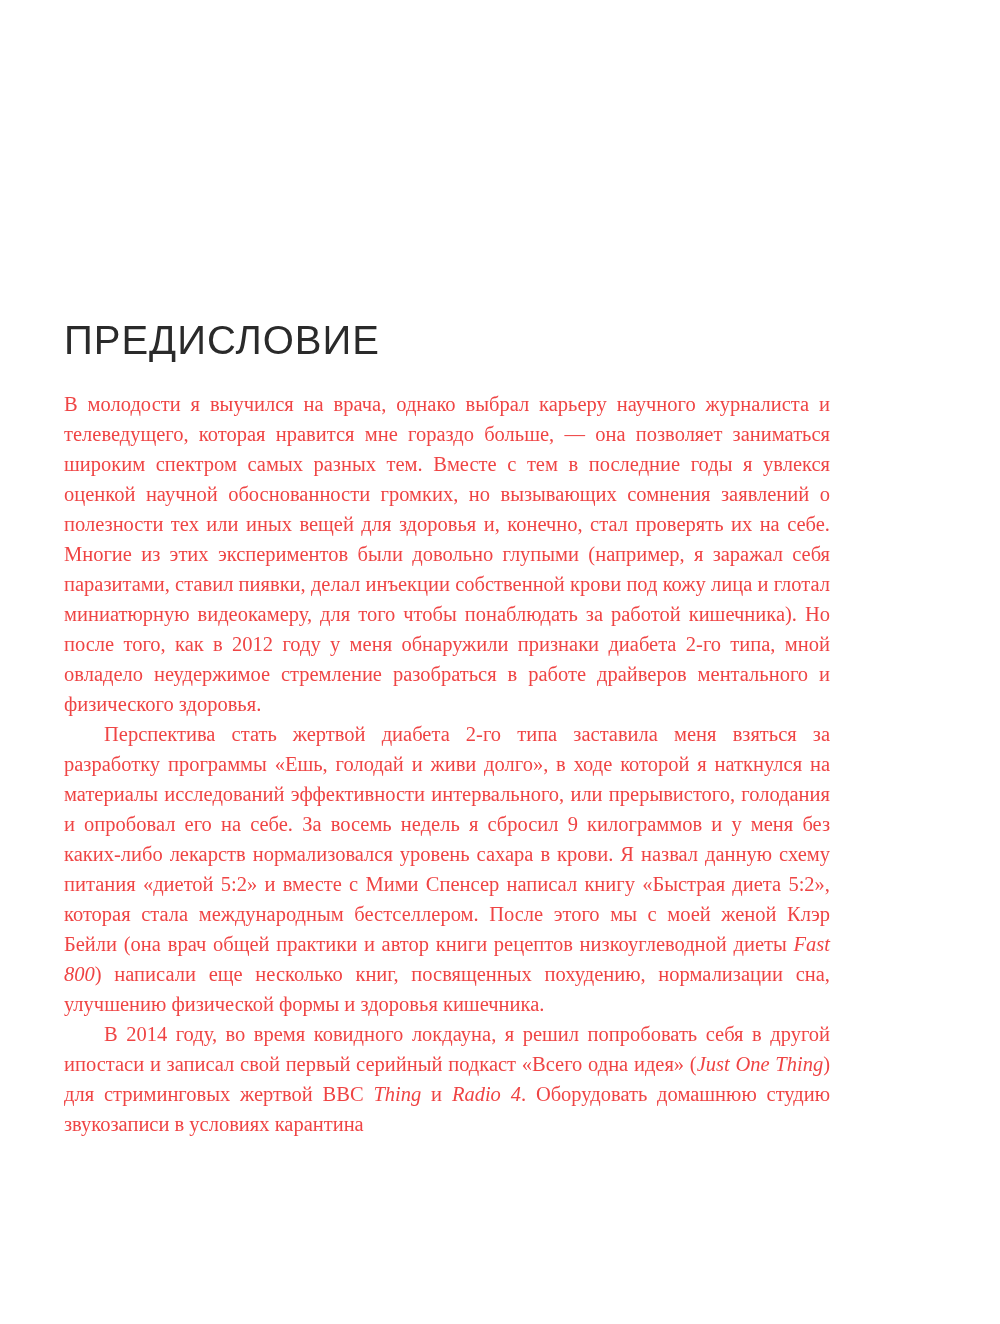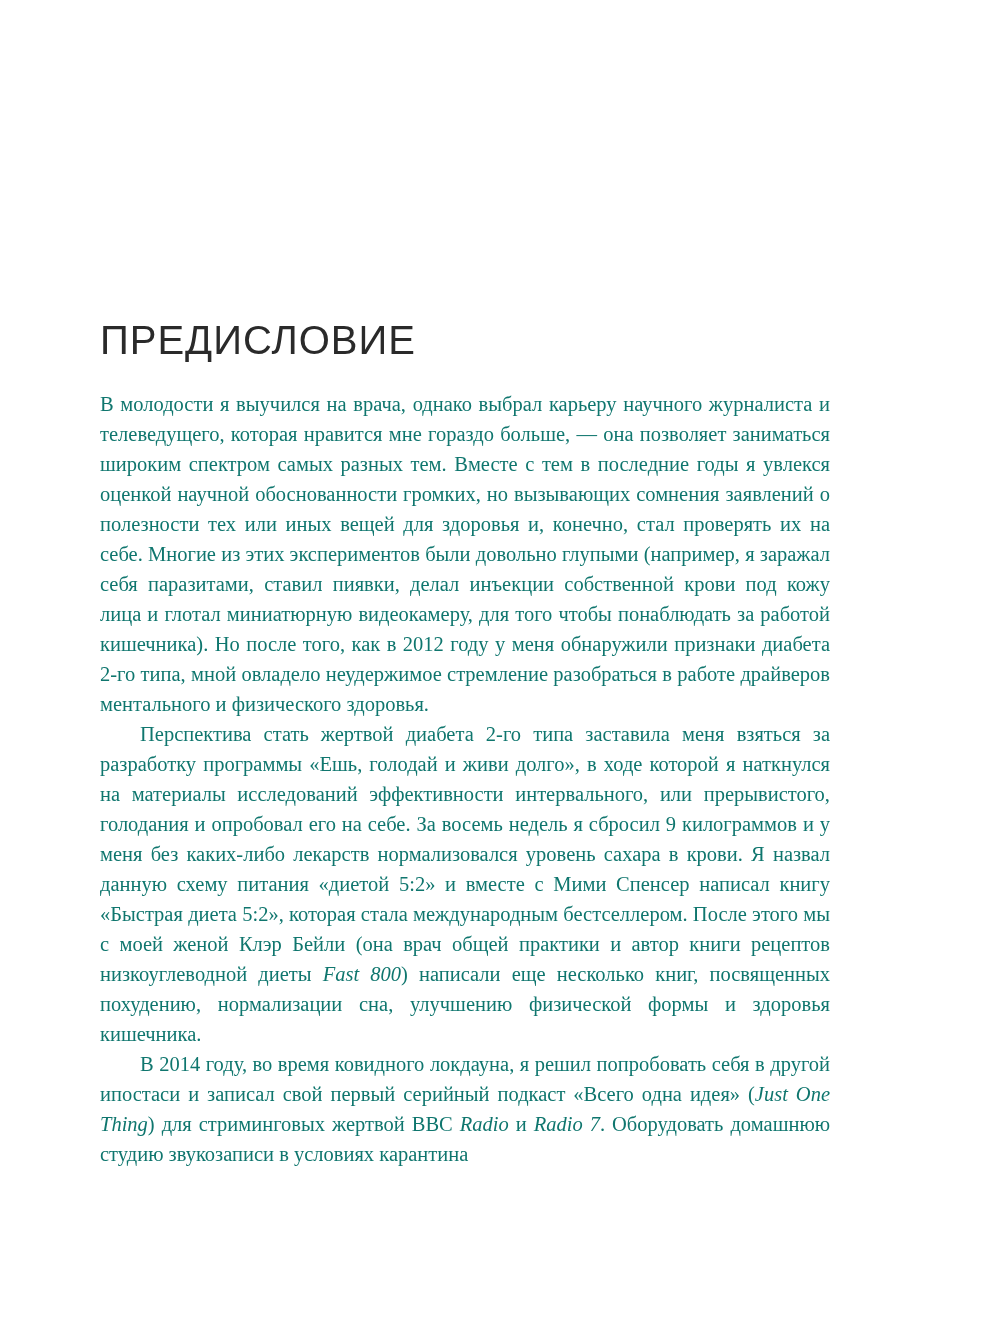--- a/index.html
+++ b/index.html
@@ -14,7 +14,7 @@
     margin: 0 auto;
     background: #ffffff;
     box-sizing: border-box;
-    padding: 318px 170px 0 100px;
+    padding: 318px 170px 0 64px;
     overflow: hidden;
   }
   .chapter-title {

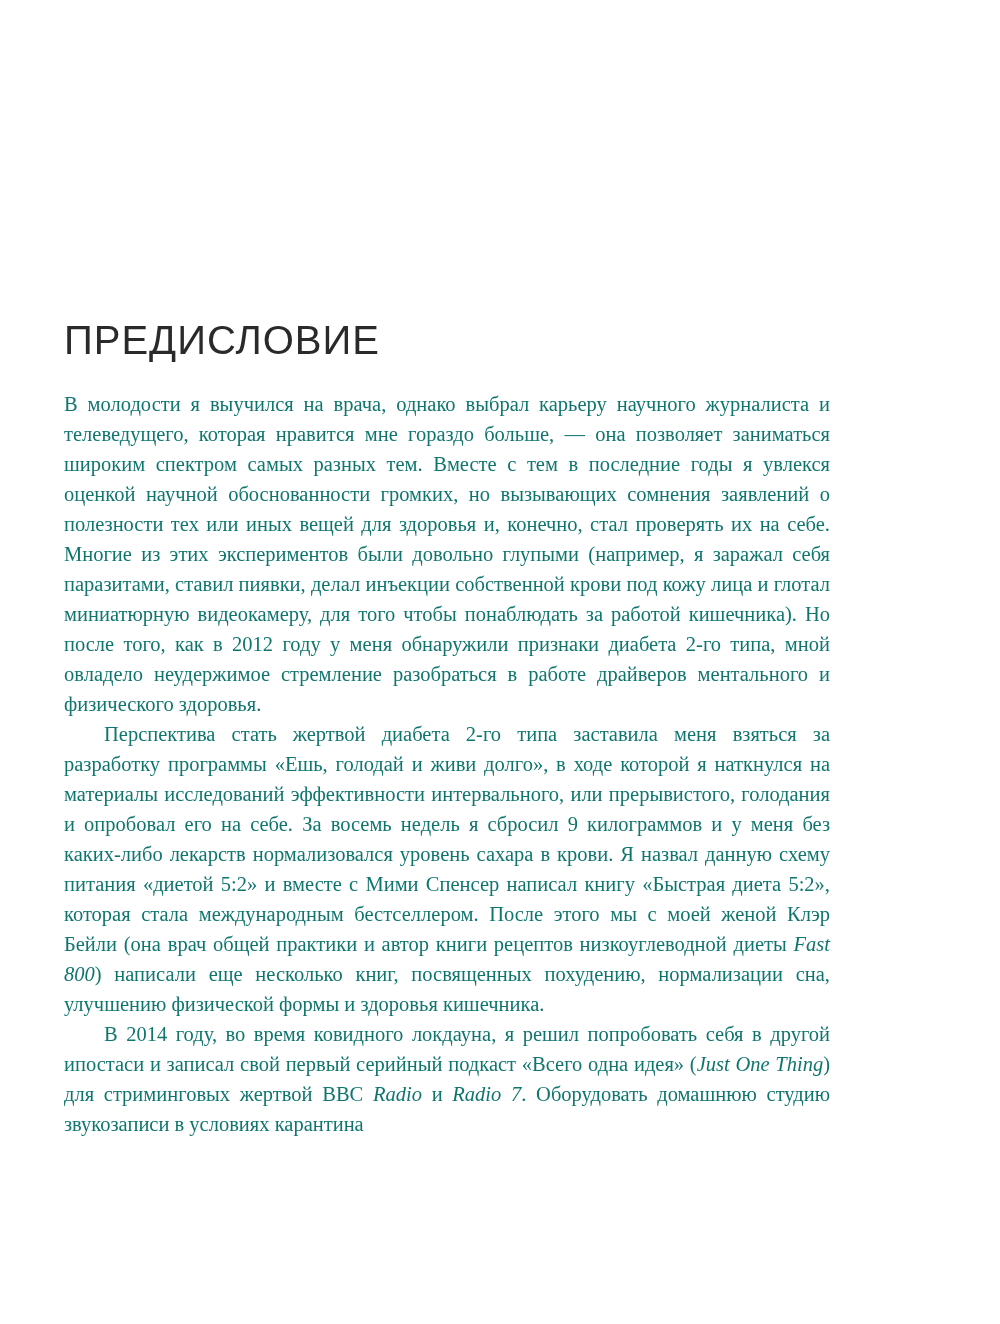--- a/index.html
+++ b/index.html
@@ -30,7 +30,7 @@
     font-family: "Liberation Serif", "DejaVu Serif", serif;
     font-size: 20.5px;
     line-height: 30px;
-    color: #0f766e;
+    color: #ef4444;
     text-align: justify;
     hyphens: auto;
     -webkit-hyphens: auto;

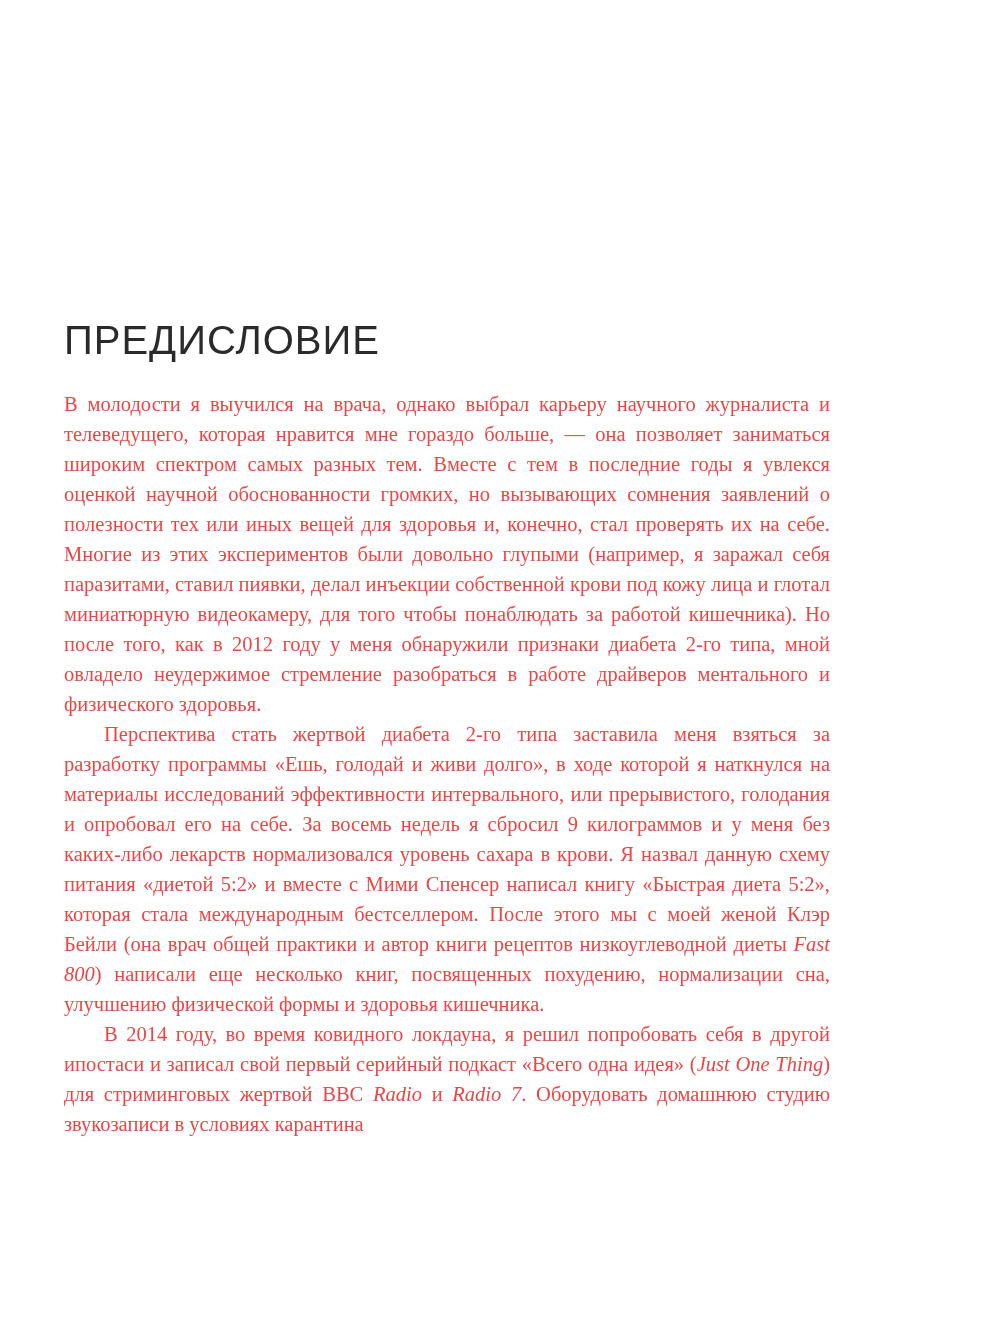--- a/index.html
+++ b/index.html
@@ -53,7 +53,7 @@
   <div class="body-text">
       <p><span>В молодости я выучился на врача, однако выбрал карьеру научного журналиста и телеведущего, которая нравится мне гораздо больше, — она позволяет заниматься широким спектром самых разных тем. Вместе с тем в последние годы я увлекся оценкой научной обоснованности громких, но вызывающих сомнения заявлений о полезности тех или иных вещей для здоровья и, конечно, стал проверять их на себе. Многие из этих экспериментов были довольно глупыми (например, я заражал себя паразитами, ставил пиявки, делал инъекции собственной крови под кожу лица и глотал миниатюрную видеокамеру, для того чтобы понаблюдать за работой кишечника). Но после того, как в 2012 году у меня обнаружили признаки диабета 2-го типа, мной овладело неудержимое стремление разобраться в работе драйверов ментального и физического здоровья.</span></p>
       <p class="indent"><span>Перспектива стать жертвой диабета 2-го типа заставила меня взяться за разработку программы «Ешь, голодай и живи долго», в ходе которой я наткнулся на материалы исследований эффективности интервального, или прерывистого, голодания и опробовал его на себе. За восемь недель я сбросил 9 килограммов и у меня без каких-либо лекарств нормализовался уровень сахара в крови. Я назвал данную схему питания «диетой 5:2» и вместе с Мими Спенсер написал книгу «Быстрая диета 5:2», которая стала международным бестселлером. После этого мы с моей женой Клэр Бейли (она врач общей практики и автор книги рецептов низкоуглеводной диеты </span><em>Fast 800</em><span>) написали еще несколько книг, посвященных похудению, нормализации сна, улучшению физической формы и здоровья кишечника.</span></p>
-      <p class="indent"><span>В 2014 году, во время ковидного локдауна, я решил попробовать себя в другой ипостаси и записал свой первый серийный подкаст «Всего одна идея» (</span><em>Just One Thing</em><span>) для стриминговых жертвой BBC </span><em>Radio</em><span> и </span><em>Radio 7</em><span>. Оборудовать домашнюю студию звукозаписи в условиях карантина</span></p>
+      <p class="indent"><span>В 2014 году, во время ковидного локдауна, я решил попробовать себя в другой ипостаси и записал свой первый серийный подкаст «Всего одна идея» (</span><em>Just One Thing</em><span>) для стриминговых жертвой BBC </span><em>Thing</em><span> и </span><em>Radio 7</em><span>. Оборудовать домашнюю студию звукозаписи в условиях карантина</span></p>
     </div>
 </div>
 

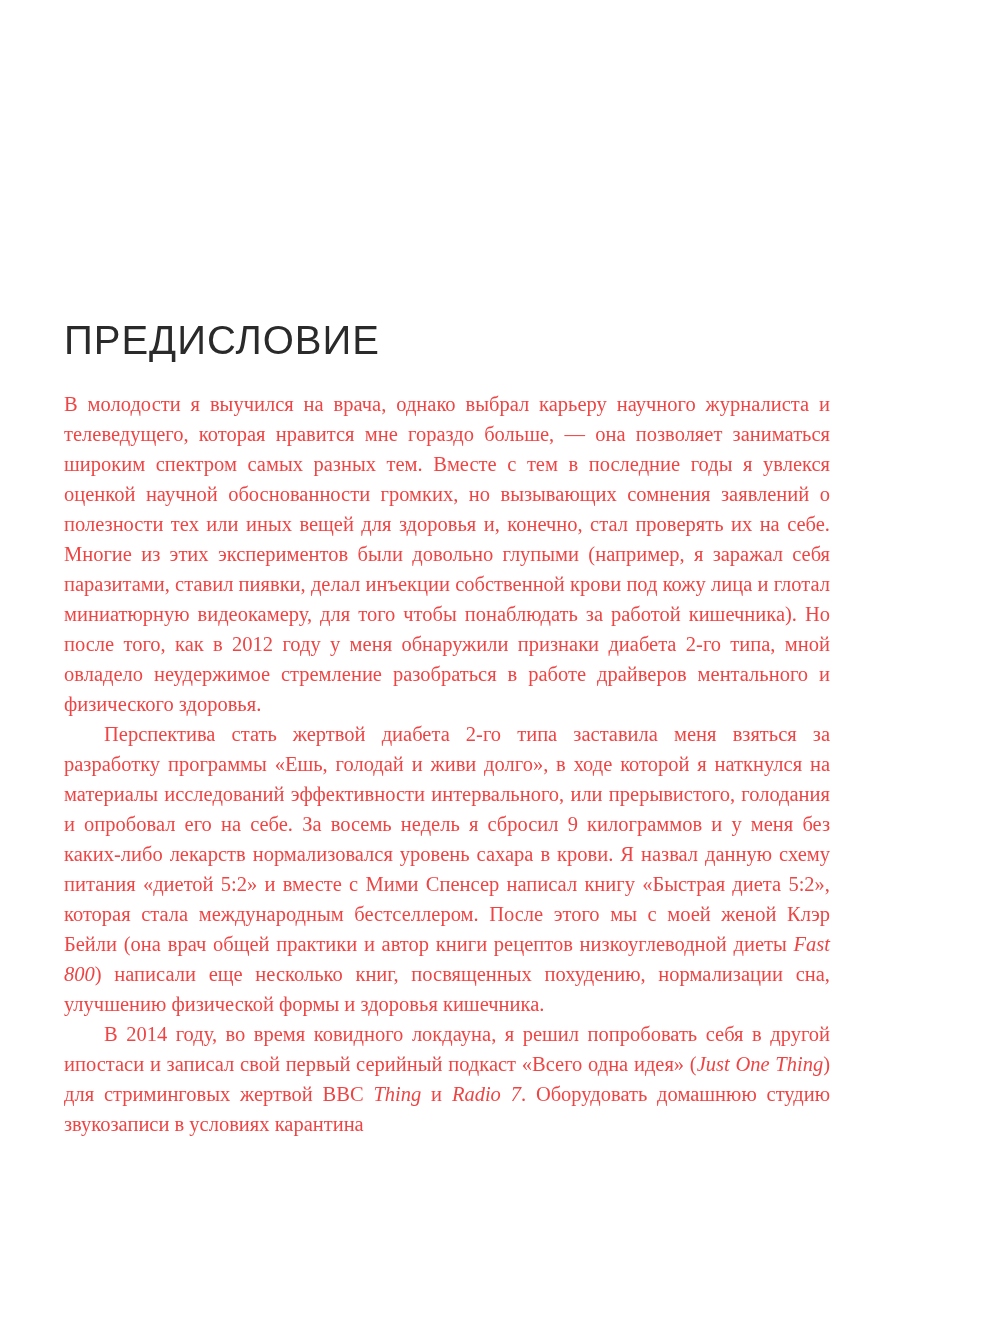--- a/index.html
+++ b/index.html
@@ -53,7 +53,7 @@
   <div class="body-text">
       <p><span>В молодости я выучился на врача, однако выбрал карьеру научного журналиста и телеведущего, которая нравится мне гораздо больше, — она позволяет заниматься широким спектром самых разных тем. Вместе с тем в последние годы я увлекся оценкой научной обоснованности громких, но вызывающих сомнения заявлений о полезности тех или иных вещей для здоровья и, конечно, стал проверять их на себе. Многие из этих экспериментов были довольно глупыми (например, я заражал себя паразитами, ставил пиявки, делал инъекции собственной крови под кожу лица и глотал миниатюрную видеокамеру, для того чтобы понаблюдать за работой кишечника). Но после того, как в 2012 году у меня обнаружили признаки диабета 2-го типа, мной овладело неудержимое стремление разобраться в работе драйверов ментального и физического здоровья.</span></p>
       <p class="indent"><span>Перспектива стать жертвой диабета 2-го типа заставила меня взяться за разработку программы «Ешь, голодай и живи долго», в ходе которой я наткнулся на материалы исследований эффективности интервального, или прерывистого, голодания и опробовал его на себе. За восемь недель я сбросил 9 килограммов и у меня без каких-либо лекарств нормализовался уровень сахара в крови. Я назвал данную схему питания «диетой 5:2» и вместе с Мими Спенсер написал книгу «Быстрая диета 5:2», которая стала международным бестселлером. После этого мы с моей женой Клэр Бейли (она врач общей практики и автор книги рецептов низкоуглеводной диеты </span><em>Fast 800</em><span>) написали еще несколько книг, посвященных похудению, нормализации сна, улучшению физической формы и здоровья кишечника.</span></p>
-      <p class="indent"><span>В 2014 году, во время ковидного локдауна, я решил попробовать себя в другой ипостаси и записал свой первый серийный подкаст «Всего одна идея» (</span><em>Just One Thing</em><span>) для стриминговых жертвой BBC </span><em>Thing</em><span> и </span><em>Radio 7</em><span>. Оборудовать домашнюю студию звукозаписи в условиях карантина</span></p>
+      <p class="indent"><span>В 2014 году, во время ковидного локдауна, я решил попробовать себя в другой ипостаси и записал свой первый серийный подкаст «Всего одна идея» (</span><em>Just One Thing</em><span>) для стриминговых жертвой BBC </span><em>Thing</em><span> и </span><em>Radio 4</em><span>. Оборудовать домашнюю студию звукозаписи в условиях карантина</span></p>
     </div>
 </div>
 

